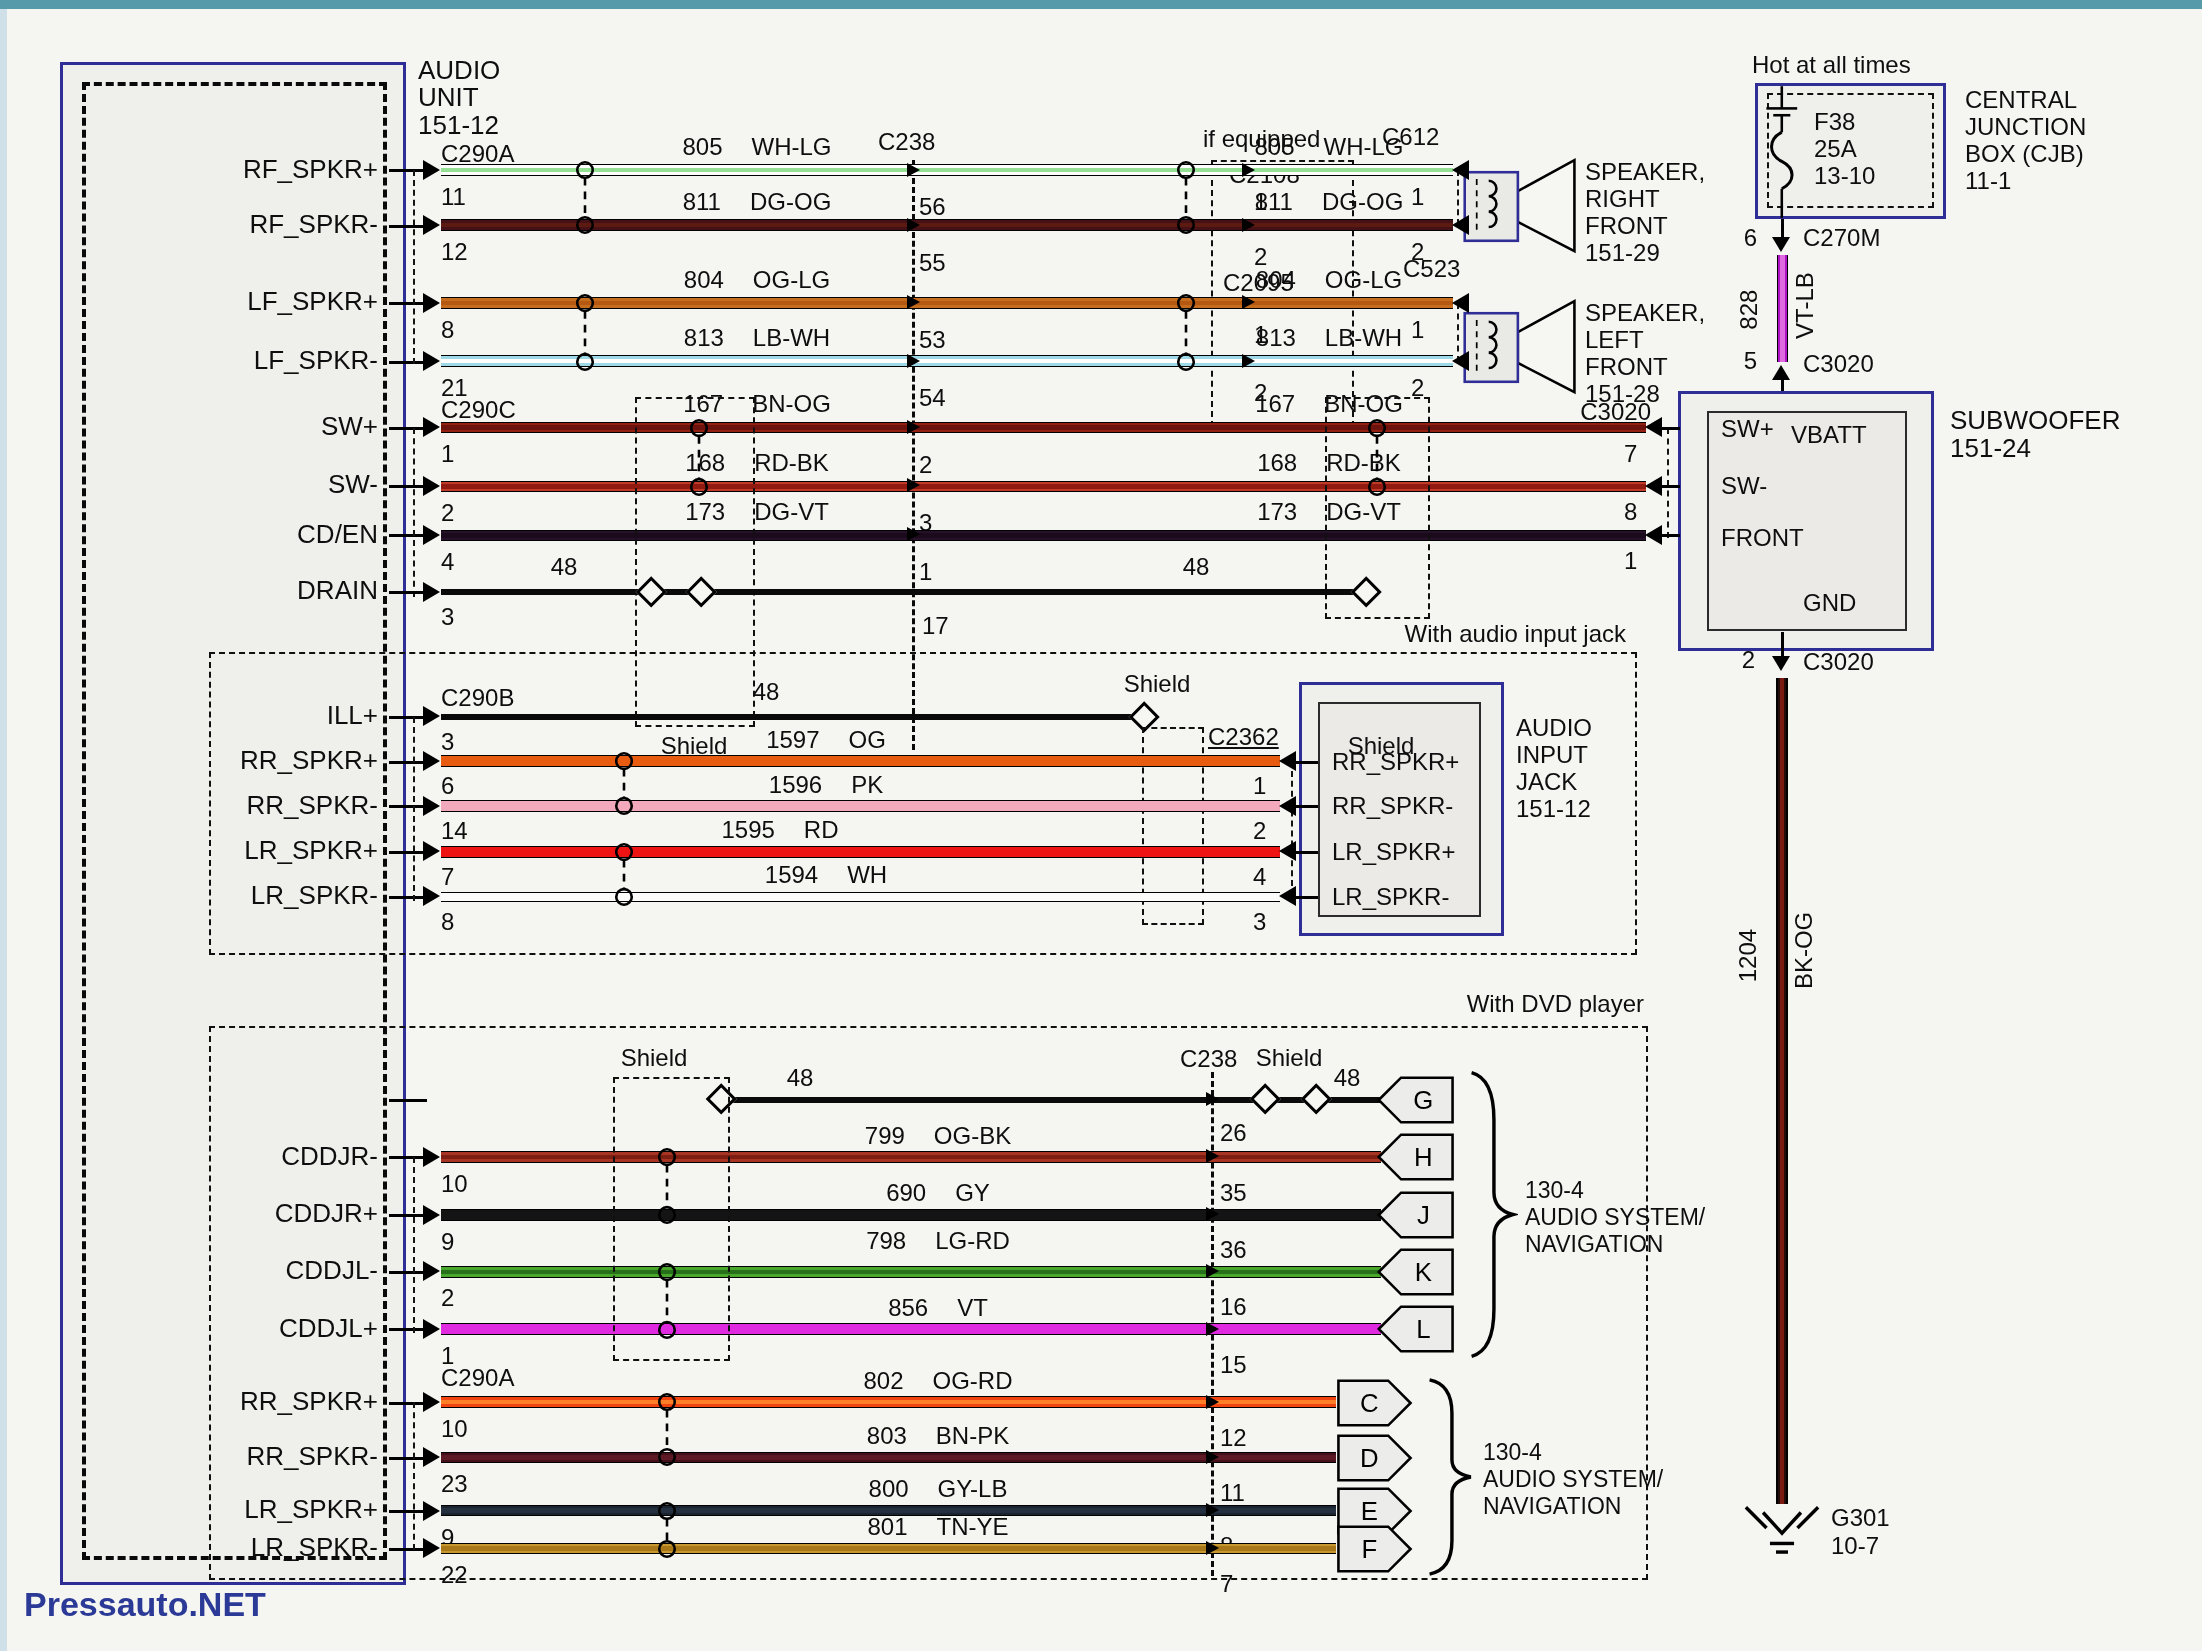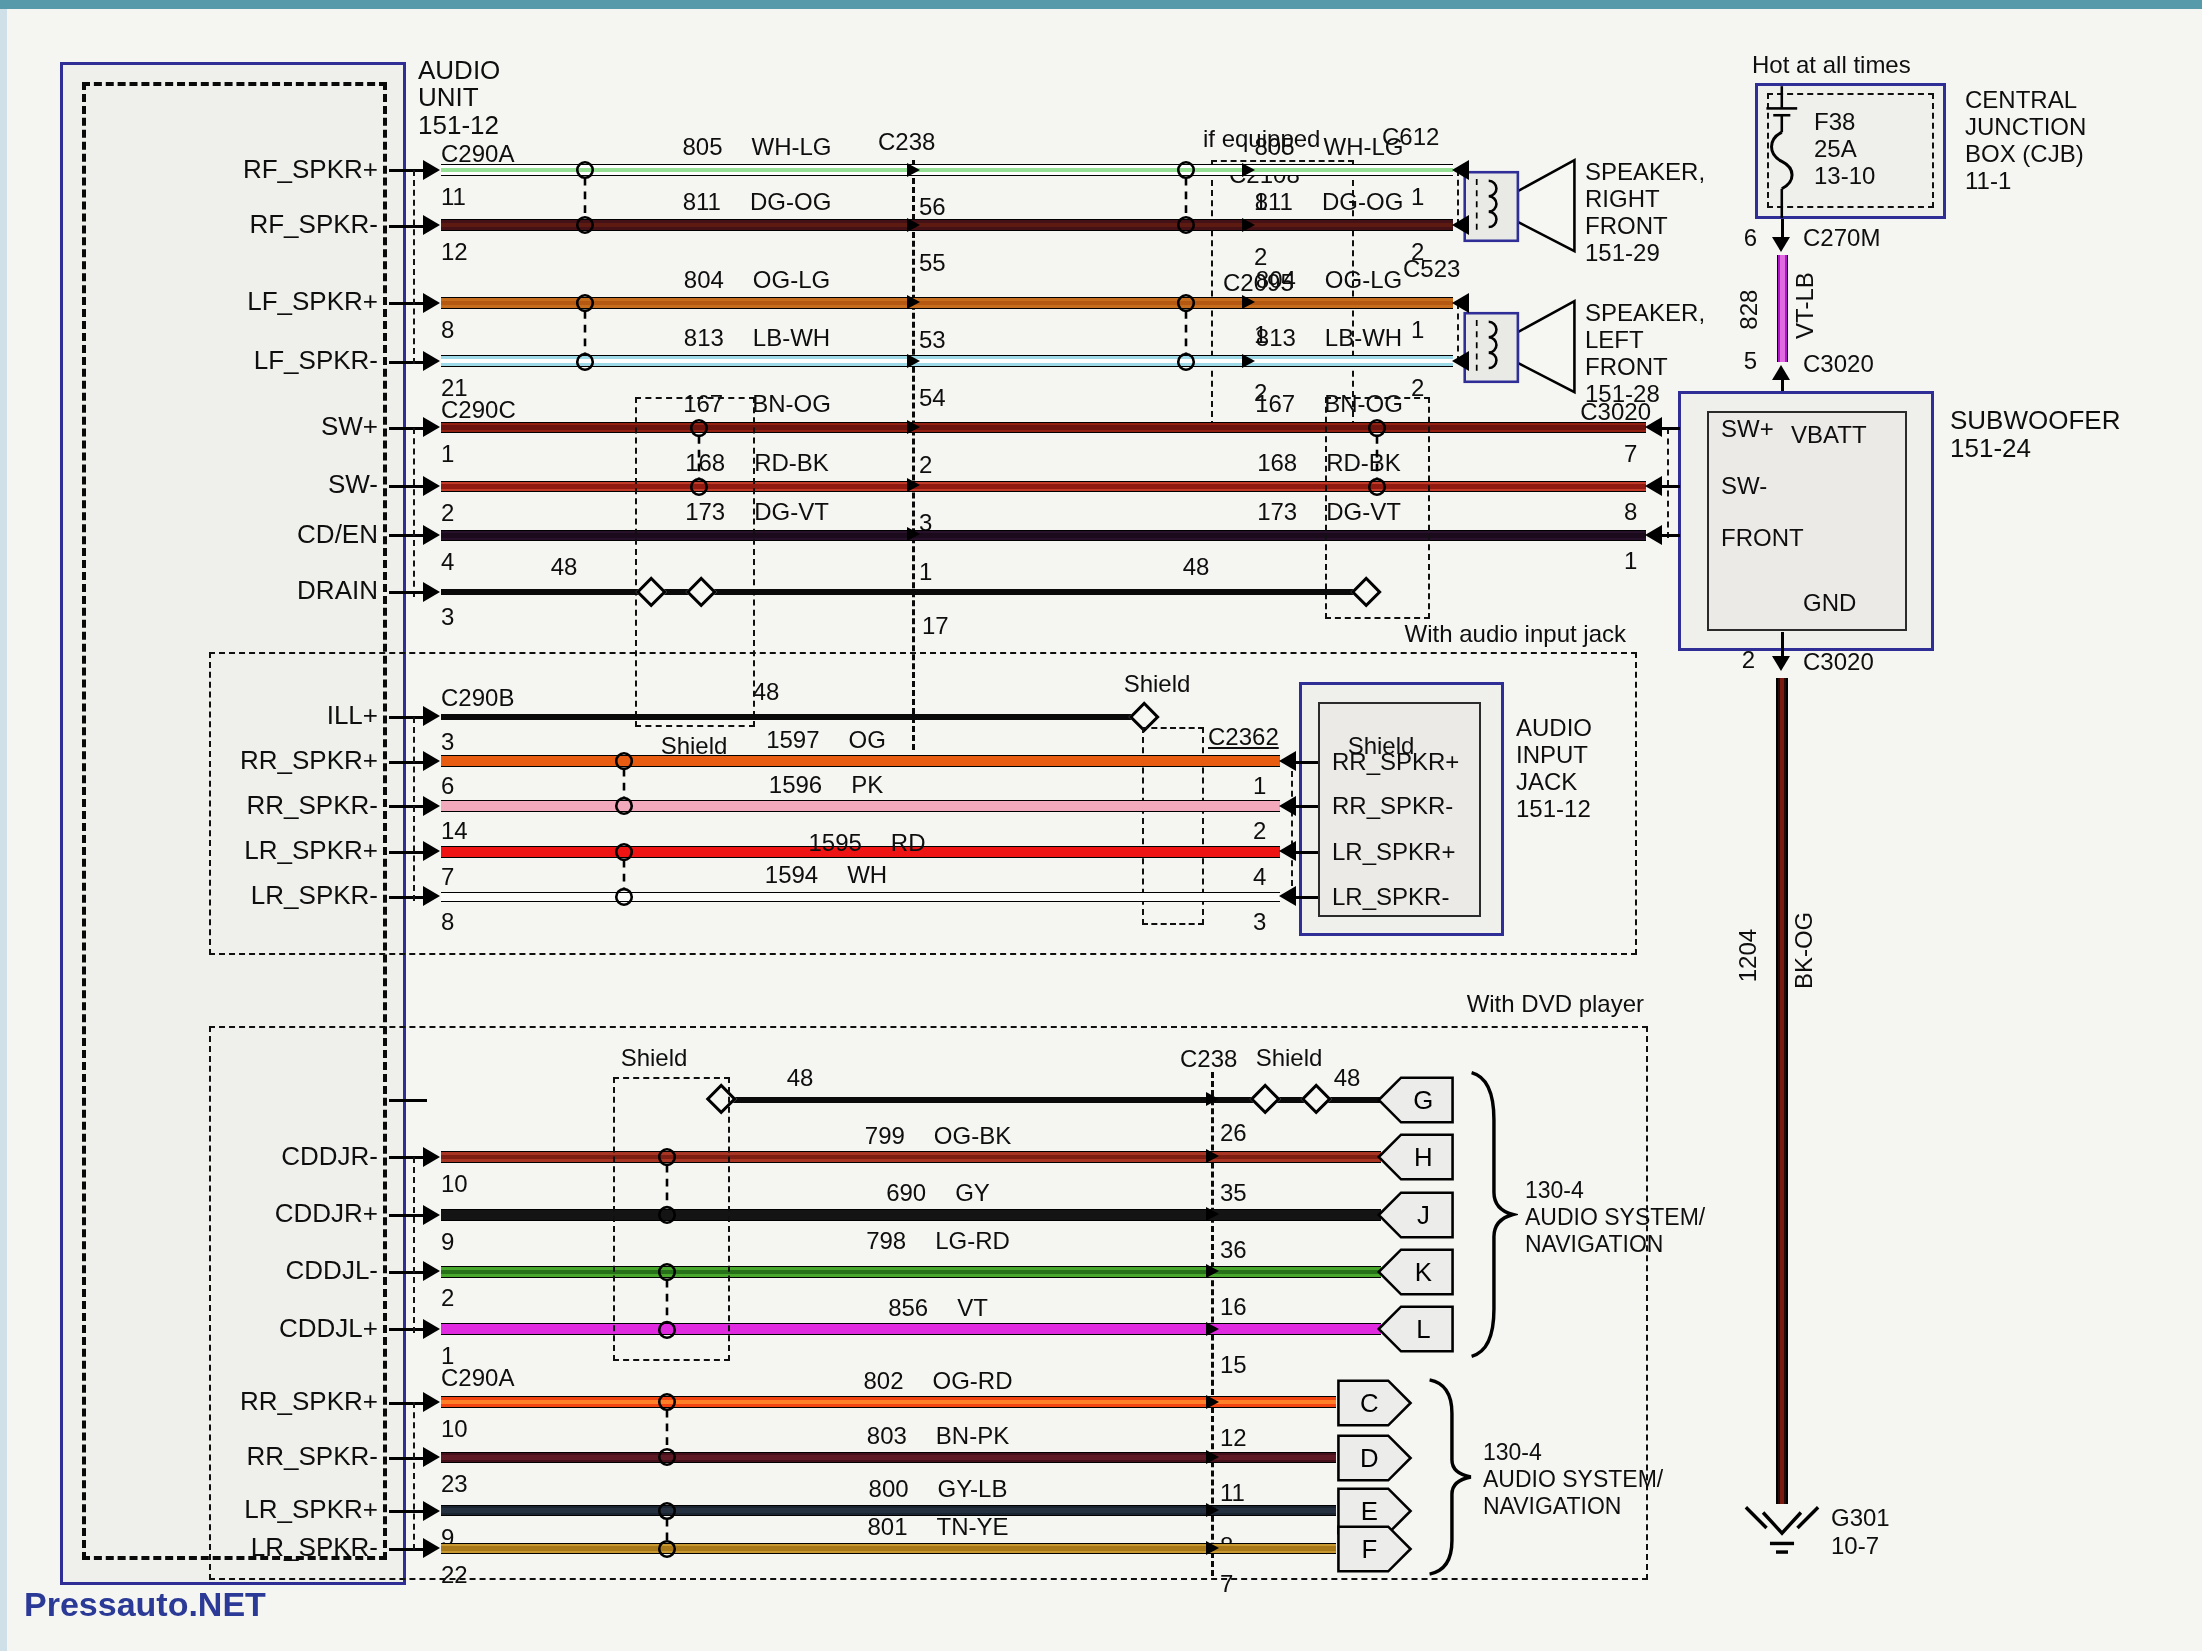--- a/index.html
+++ b/index.html
@@ -362,7 +362,7 @@
     <div class="abs t t t30 rt" style="left: 103px; top: 837px; width: 275px; text-align: right;">LR_SPKR+</div>
     <div class="abs t t28" style="left: 441px; top: 864px;">7</div>
     <div class="abs t t28" style="left: 1253px; top: 864px;">4</div>
-    <div class="abs t t28" style="left: 867px; top: 817px; transform: translateX(-50%); margin-top: 13px;"><span style="margin-right: 29px;">1595</span><span>RD</span></div>
+    <div class="abs t t28" style="left: 780px; top: 817px; transform: translateX(-50%);"><span style="margin-right: 29px;">1595</span><span>RD</span></div>
     <div class="abs hline" style="left: 389px; top: 896px; width: 38px; height: 2.6px;"></div>
     <div class="abs " style="left: 441px; top: 892px; width: 839px; height: 9.5px; background: linear-gradient(rgb(0, 0, 0) 0px, rgb(0, 0, 0) 0.9px, rgb(252, 252, 250) 0.9px, rgb(252, 252, 250) 30%, rgb(252, 252, 250) 30%, rgb(252, 252, 250) 70%, rgb(252, 252, 250) 70%, rgb(252, 252, 250) calc(100% - 0.9px), rgb(0, 0, 0) calc(100% - 0.9px), rgb(0, 0, 0) 100%);"></div>
     <div class="abs triR" style="left: 423px; top: 886px;"></div>

